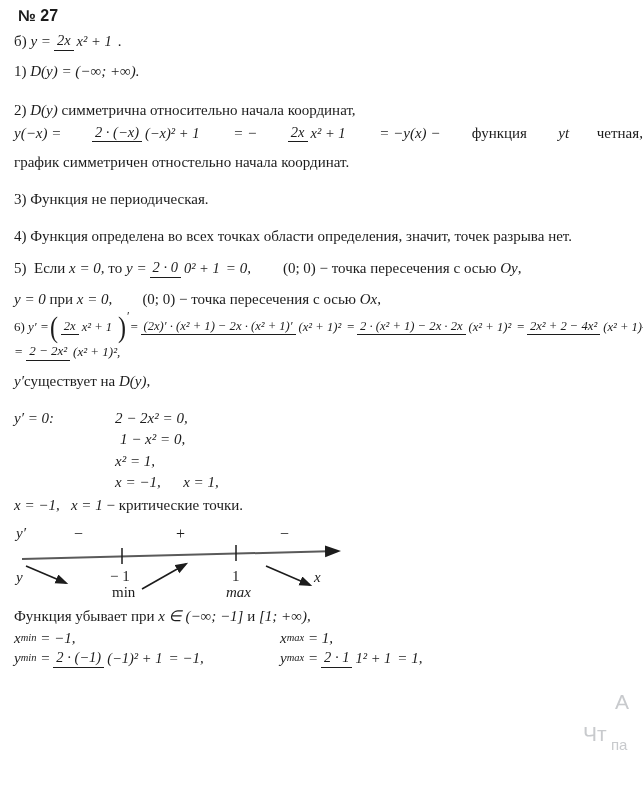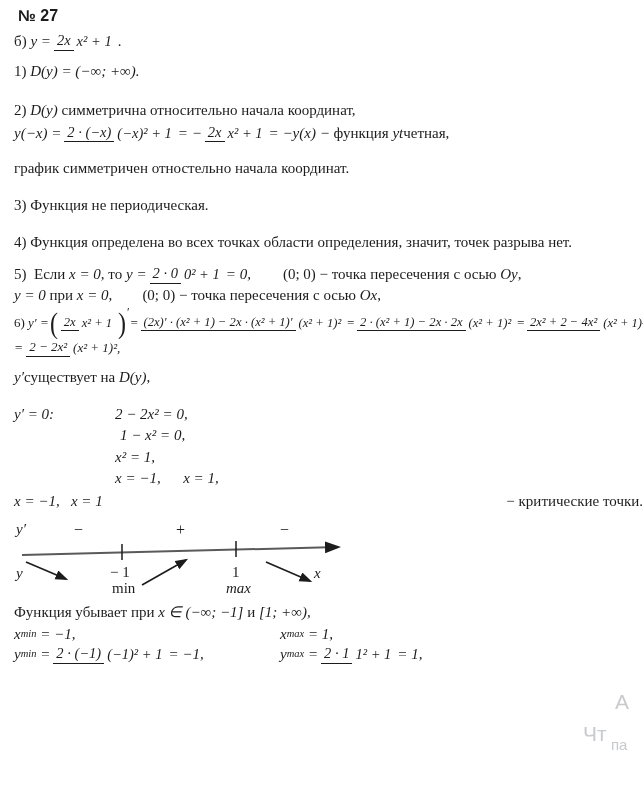--- a/index.html
+++ b/index.html
@@ -21,7 +21,7 @@
   .b-row{margin:4px 0 10px 0;font-size:15px;}
   .s1-row{margin:6px 0 18px 0;}
   .s2-l1{margin-bottom:2px;}
-  .s2-eq{margin:3px 0 16px 0;font-size:15px;}
+  .s2-eq{margin:3px 0 10px 0;font-size:15px;justify-content:space-between;}
   .s2-l3{margin-bottom:16px;}
   .s3-row{margin-bottom:16px;}
   .s4-row{margin-bottom:12px;}

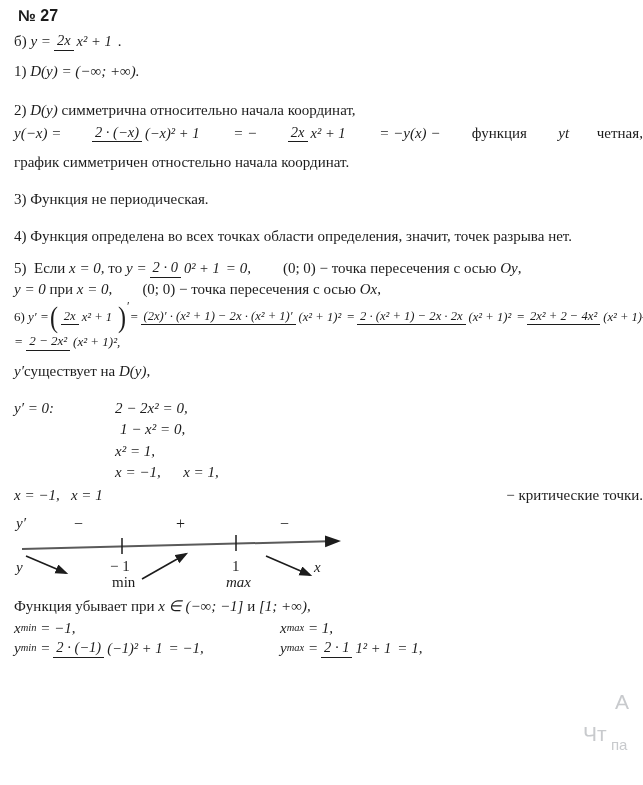--- a/index.html
+++ b/index.html
@@ -25,7 +25,7 @@
   .s2-l3{margin-bottom:16px;}
   .s3-row{margin-bottom:16px;}
   .s4-row{margin-bottom:12px;}
-  .s5-eq{margin-bottom:1px;font-size:15px;}
+  .s5-eq{margin-bottom:11px;font-size:15px;}
   .s5-l2{margin-bottom:2px;}
   .s5-l3{margin-bottom:10px;}
   .gap32{margin-left:32px;}

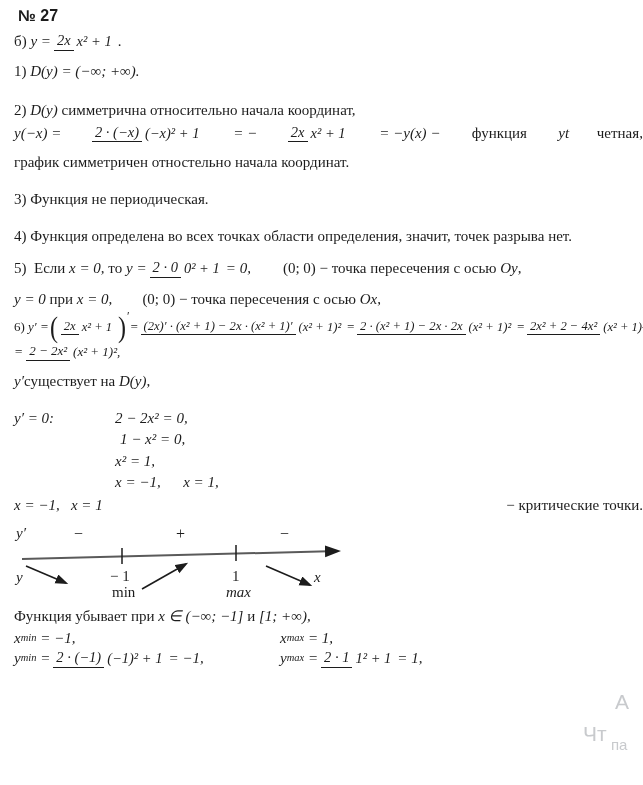--- a/index.html
+++ b/index.html
@@ -40,7 +40,7 @@
   .crit-spacer{display:inline-block;width:101px;}
   .crit-row{line-height:21.5px;}
   .ind5{margin-left:5px;} .ind7{margin-left:0;}
-  .concl-row{margin:1px 0 6px 0;justify-content:space-between;}
+  .concl-row{margin:1px 0 6px 0;}
   .chart{margin:4px 0 2px 0;}
   .s7-line{line-height:21px;}
   .extrema{display:flex;margin-top:2px;}

